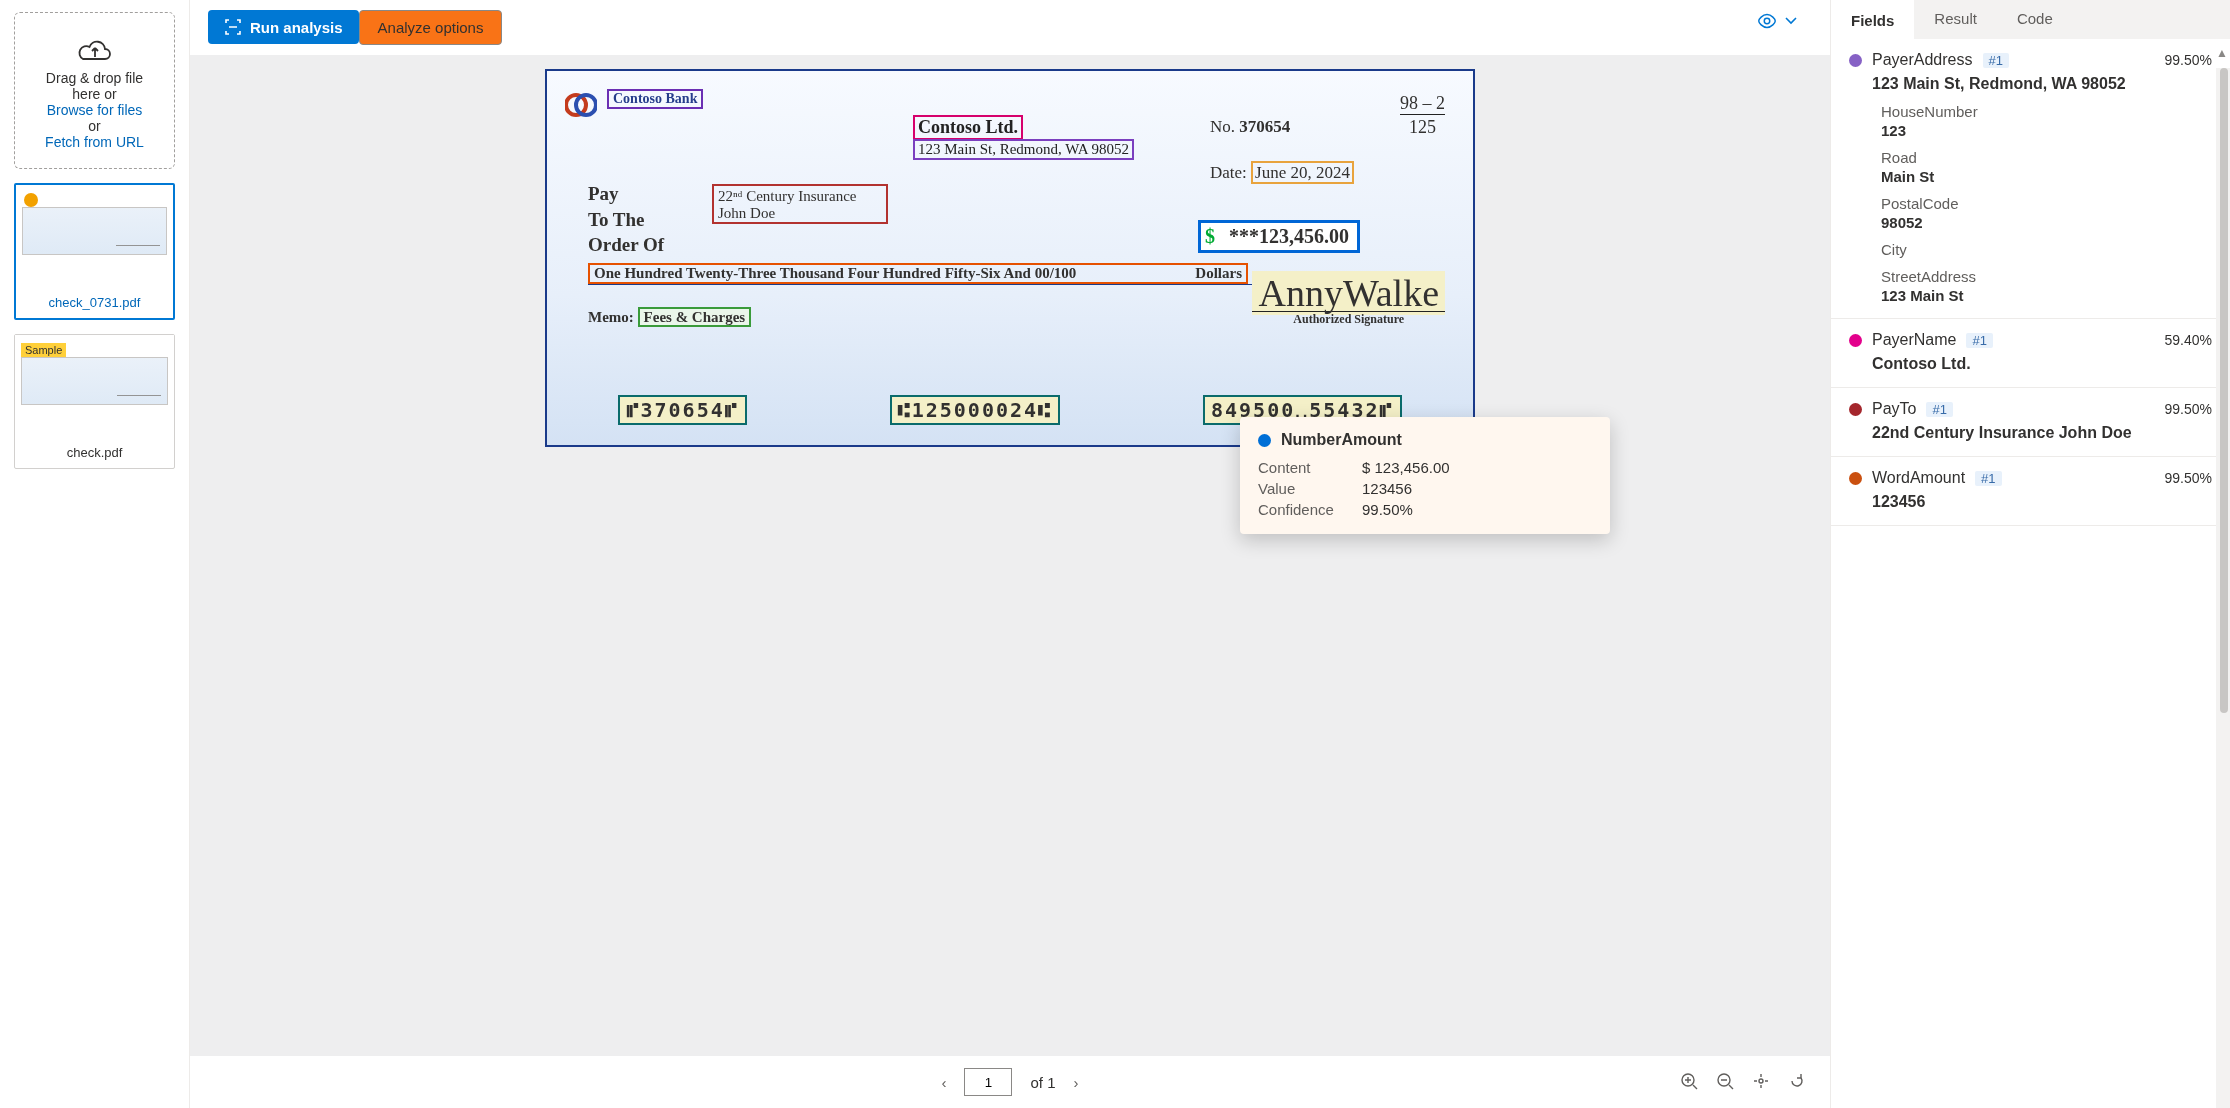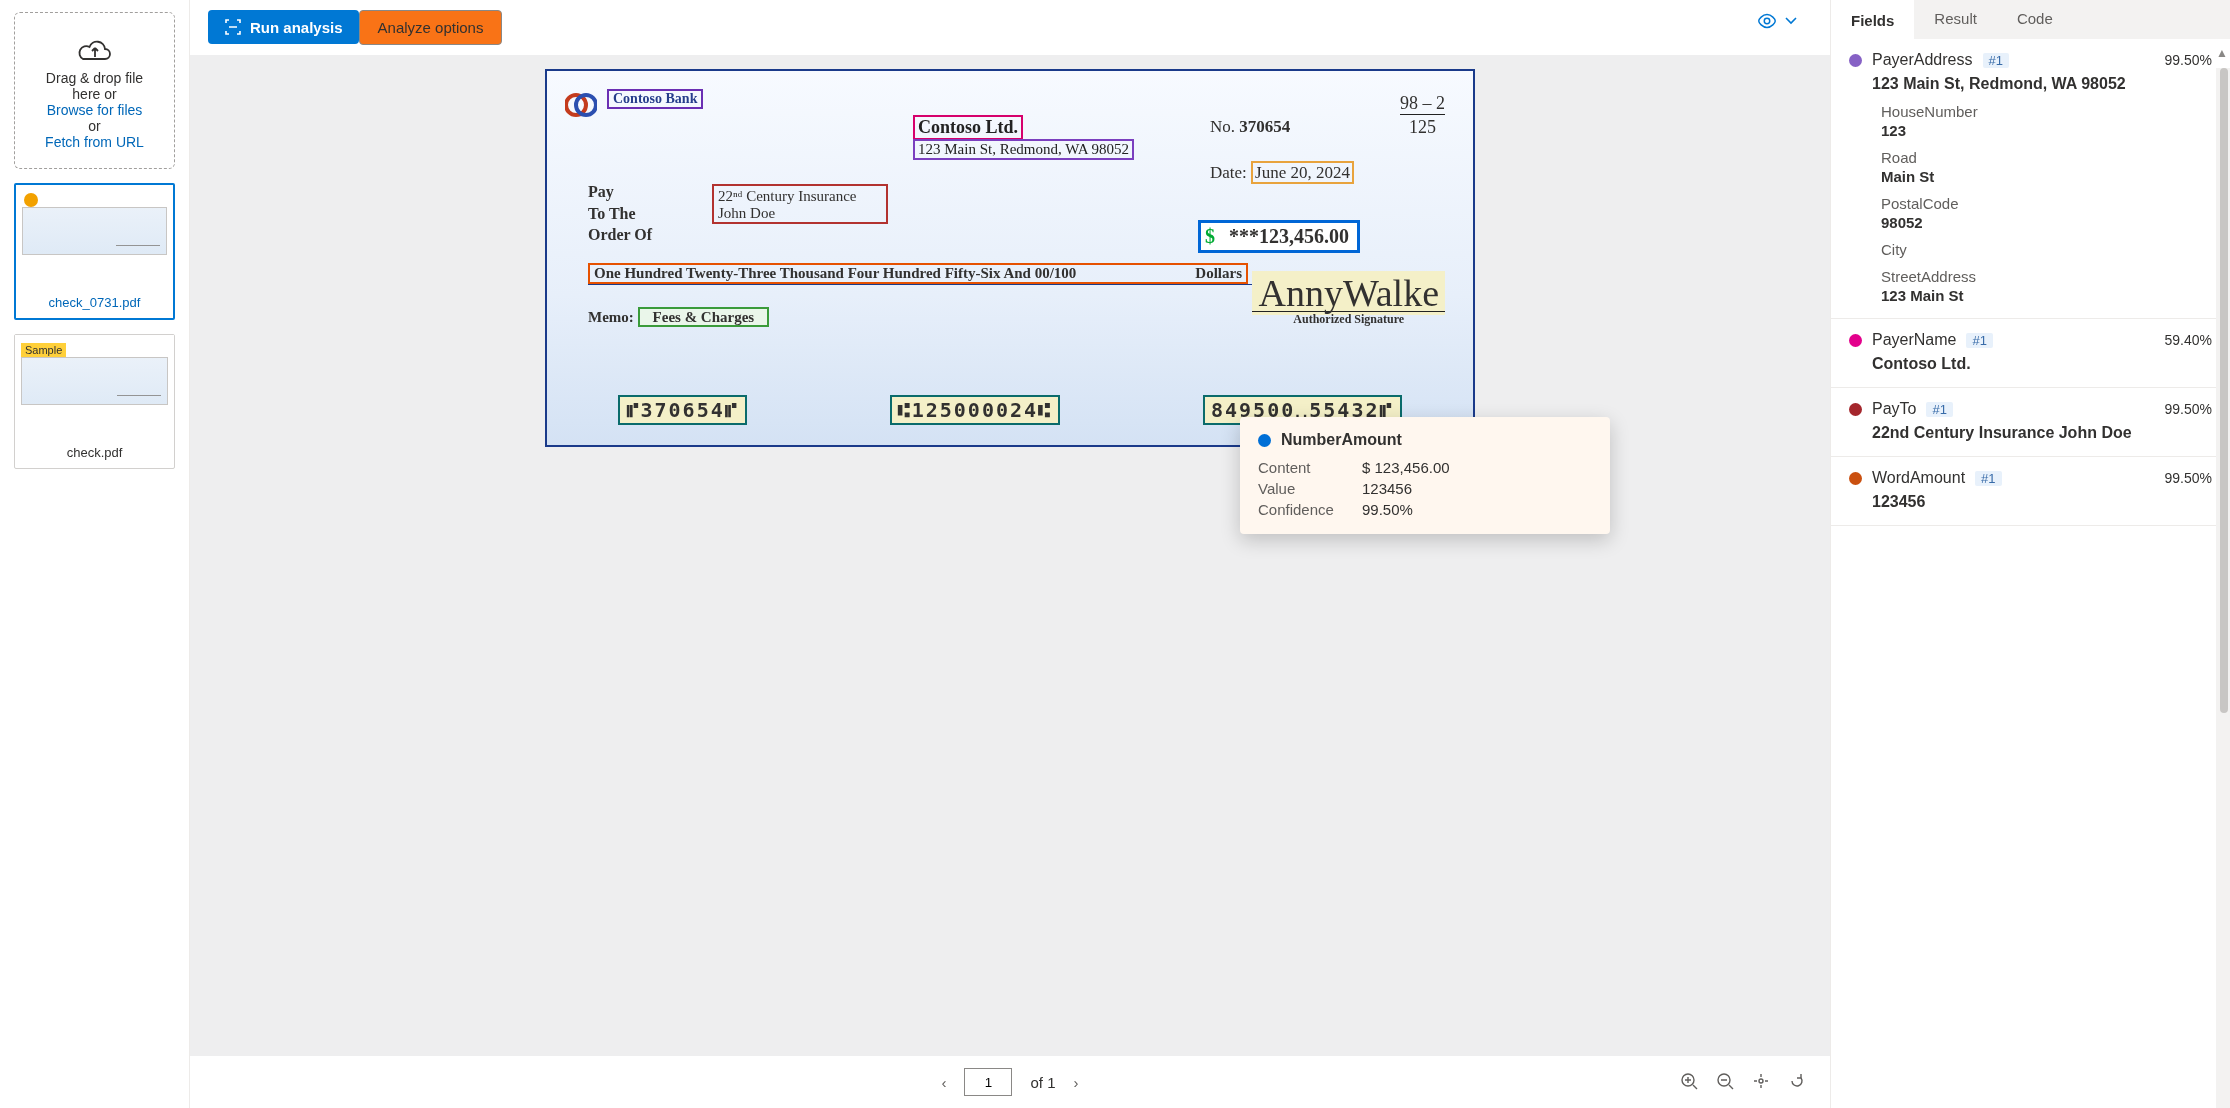--- a/index.html
+++ b/index.html
@@ -42,7 +42,7 @@
 .routing-frac .bot{ border-top:1.5px solid #222; padding-top:2px; }
 .date-row { position:absolute; top:92px; left:663px; font-size:17px; }
 .date-val { border:2px solid #e8a33d; padding:0 2px; }
-.paytolbl { position:absolute; top:110px; left:41px; font-size:16px; font-weight:bold; line-height:1.35; }
+.paytolbl { position:absolute; top:110px; left:41px; font-size:19px; font-weight:bold; line-height:1.35; }
 .payto-box { position:absolute; top:113px; left:165px; width:176px; height:40px; border:2px solid #b2322f; padding:2px 4px; font-size:15px; }
 .amount-box { position:absolute; top:149px; left:651px; border:3px solid #0066d6; background:#fff; font-size:20px; font-weight:bold; padding:2px 8px 2px 4px; display:flex; gap:14px;}
 .amount-box .dol{color:#0a3;}

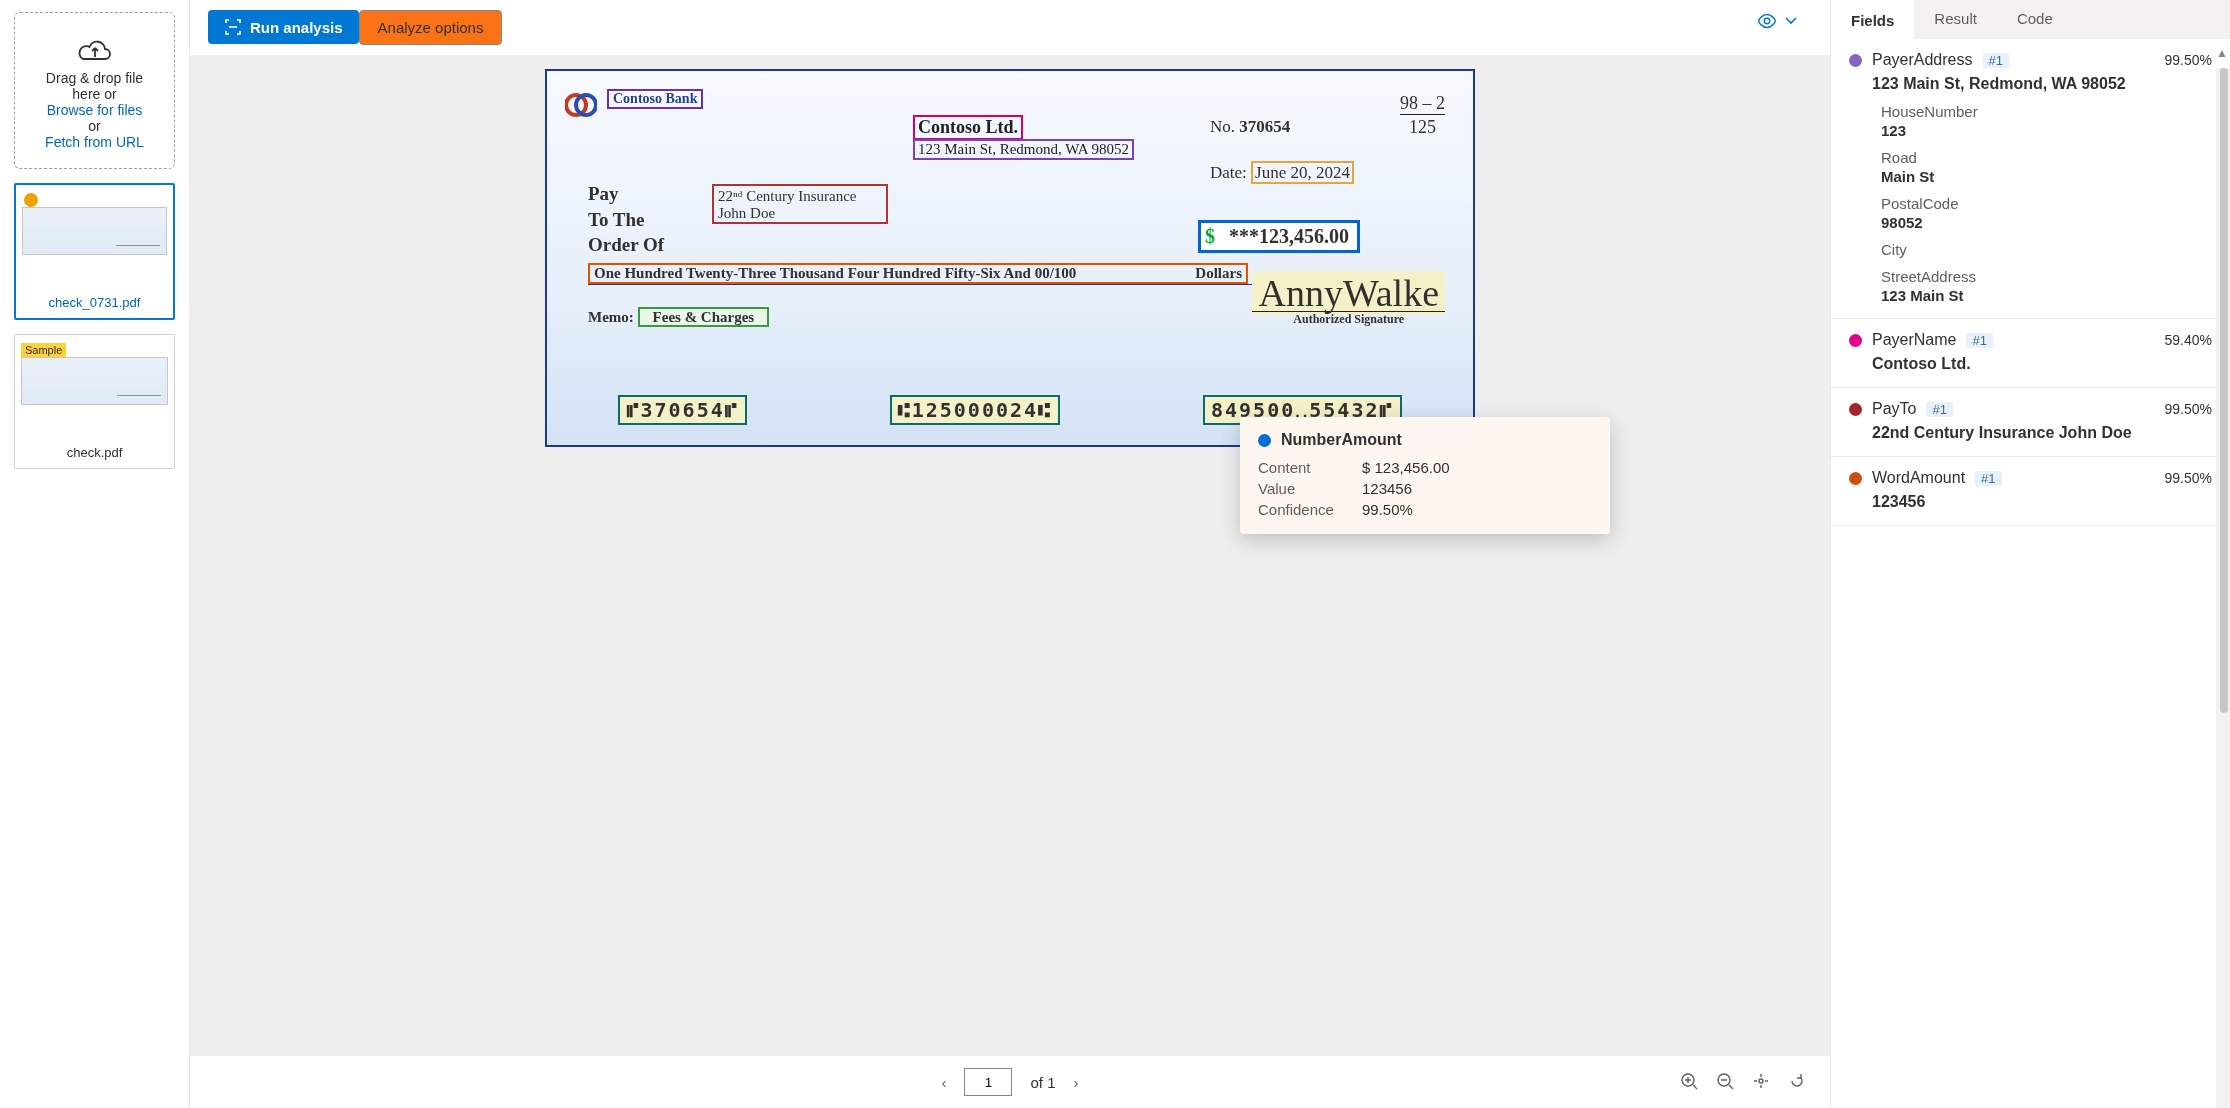--- a/index.html
+++ b/index.html
@@ -50,7 +50,7 @@
 .words-row .dlbl{margin-left:auto;}
 .words-under { position:absolute; top:213px; left:41px; width:780px; border-top:1.5px solid #1a3a8a;}
 .memo { position:absolute; top:238px; left:41px; font-size:15px; font-weight:bold; }
-.memo-val { border:2px solid #3a9b3a; background:#eaf6ea; padding:0 13px; }
+.memo-val { border:2px solid #3a9b3a; background:#eaf6ea; padding:0 4px; }
 .sig { position:absolute; top:200px; right:28px; text-align:center; }
 .sig-script { font-family: "Brush Script MT", cursive; font-size:38px; background:#f4f0c8; padding:0 6px; }
 .sig-line { border-top:1px solid #222; margin-top:-4px;}

